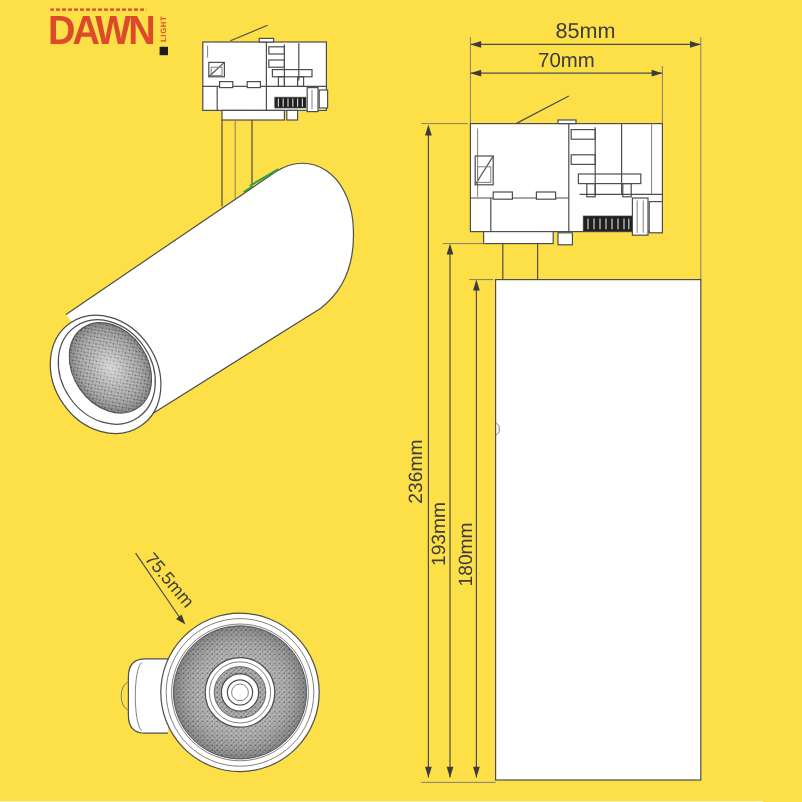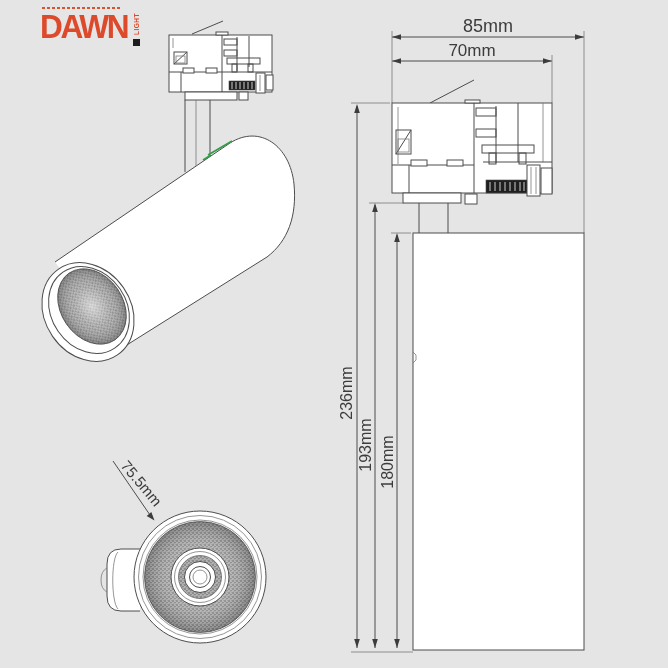--- a/index.html
+++ b/index.html
@@ -4,7 +4,7 @@
 <style>
   html,body{margin:0;padding:0;background:#ffffff;}
   #canvas{
-    position:relative;width:668px;height:668px;background:#e5e5e5;overflow:hidden;
+    position:relative;width:668px;height:668px;background:#fde047;overflow:hidden;
     font-family:"Liberation Sans", sans-serif;
   }
   

